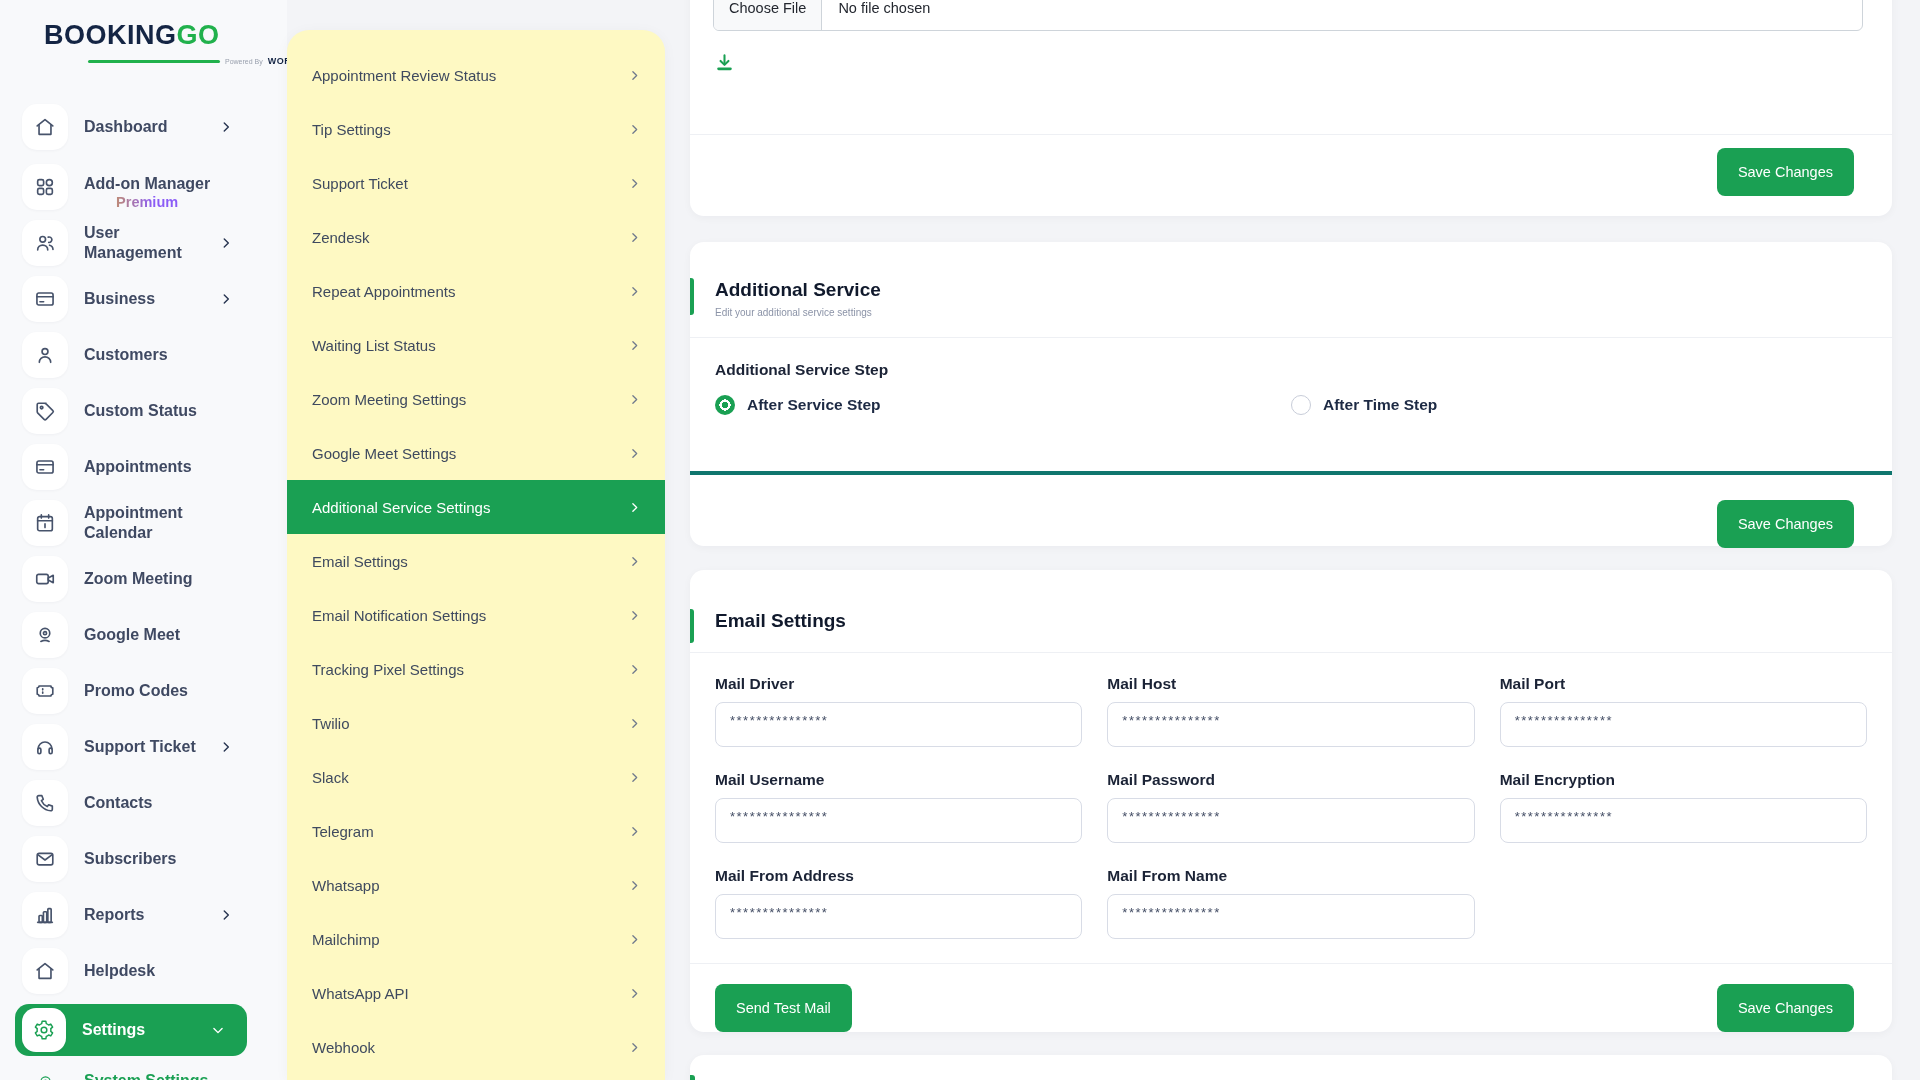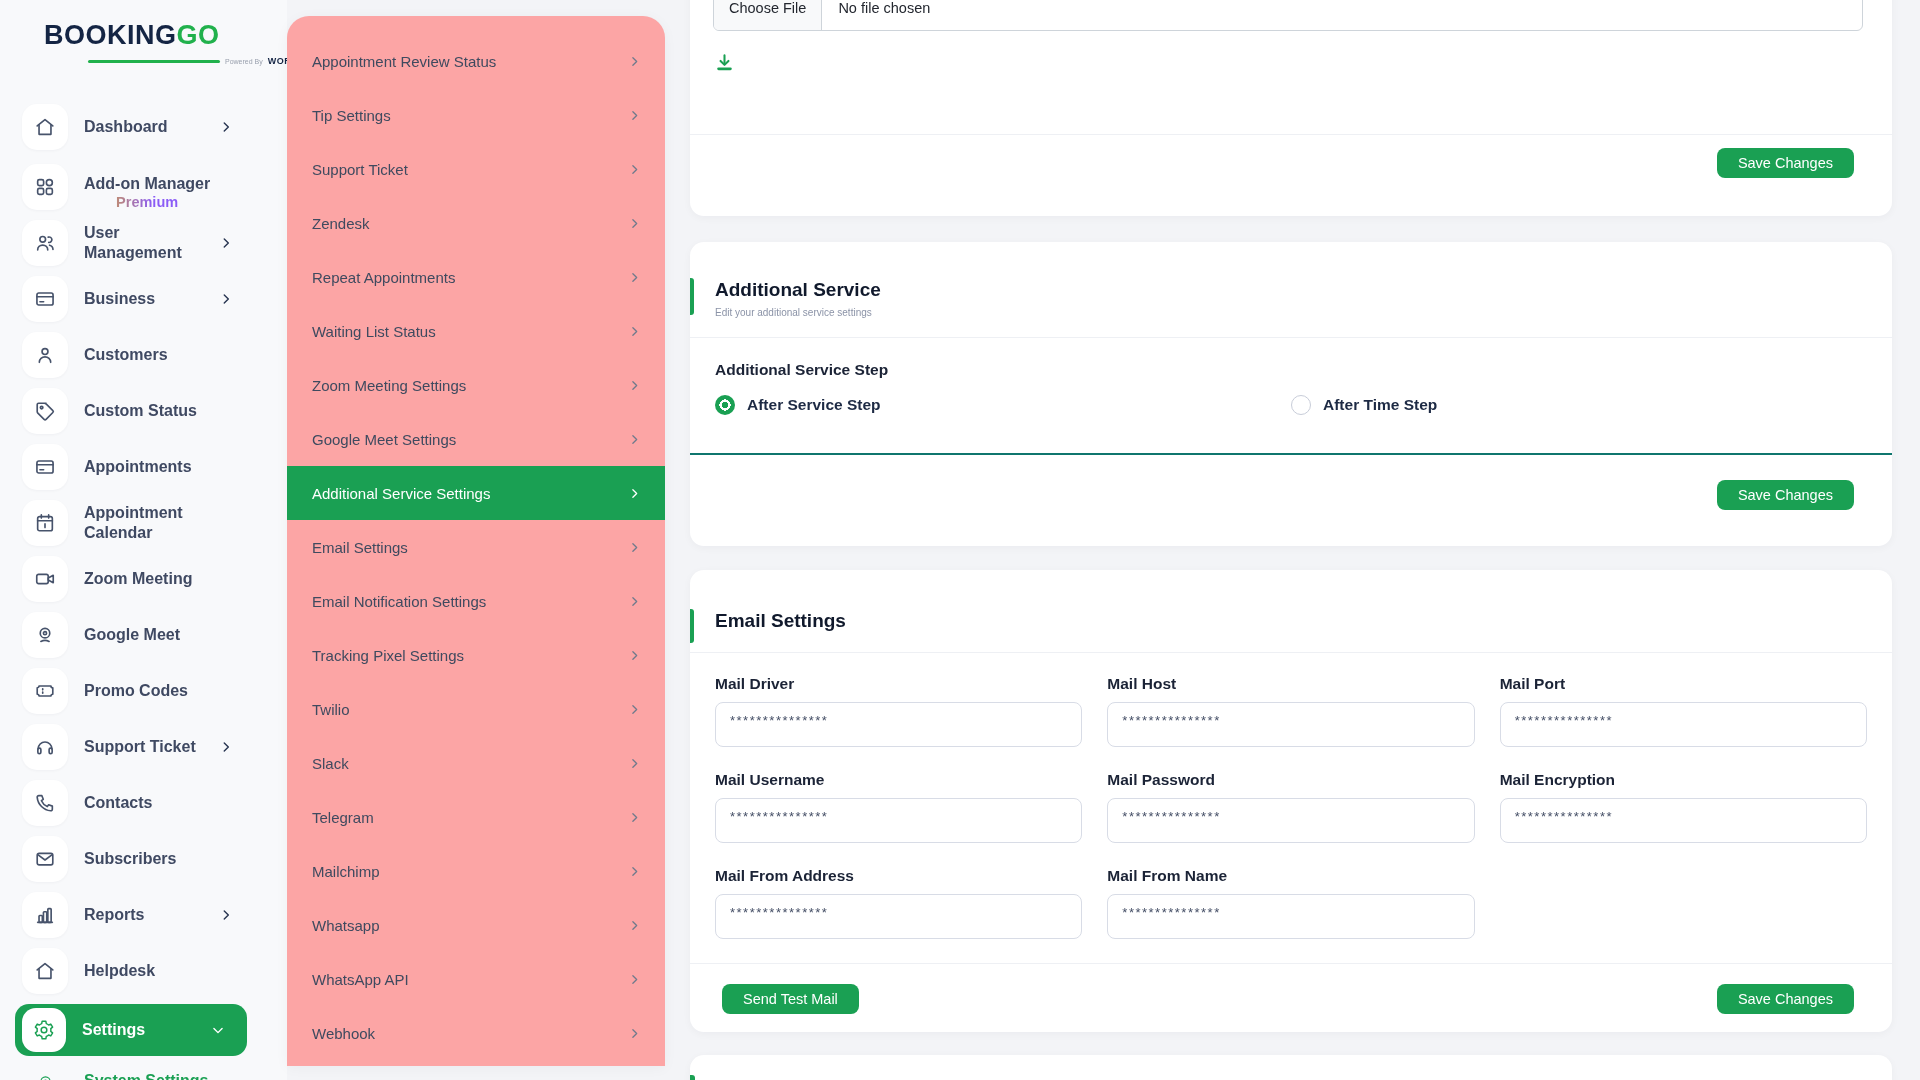--- a/index.html
+++ b/index.html
@@ -44,8 +44,8 @@
   .nav-item.sublink .nav-label { color:#1aa053; margin-left:16px; }
 
   
-  .submenu { position:absolute; left:287px; top:16px; width:378px; height:1050px;
-    background:#fca5a5; border-radius:22px 22px 0 0; padding-top:18px; overflow:hidden;
+  .submenu { position:absolute; left:287px; top:30px; width:378px; height:1050px;
+    background:#fef9c3; border-radius:22px 22px 0 0; padding-top:18px; overflow:hidden;
     box-shadow:0 2px 14px rgba(20,30,60,.04); }
   .submenu-item { height:54px; display:flex; align-items:center; justify-content:space-between;
     padding:0 24px 0 25px; font-size:15px; color:#3f4a5f; cursor:pointer; }

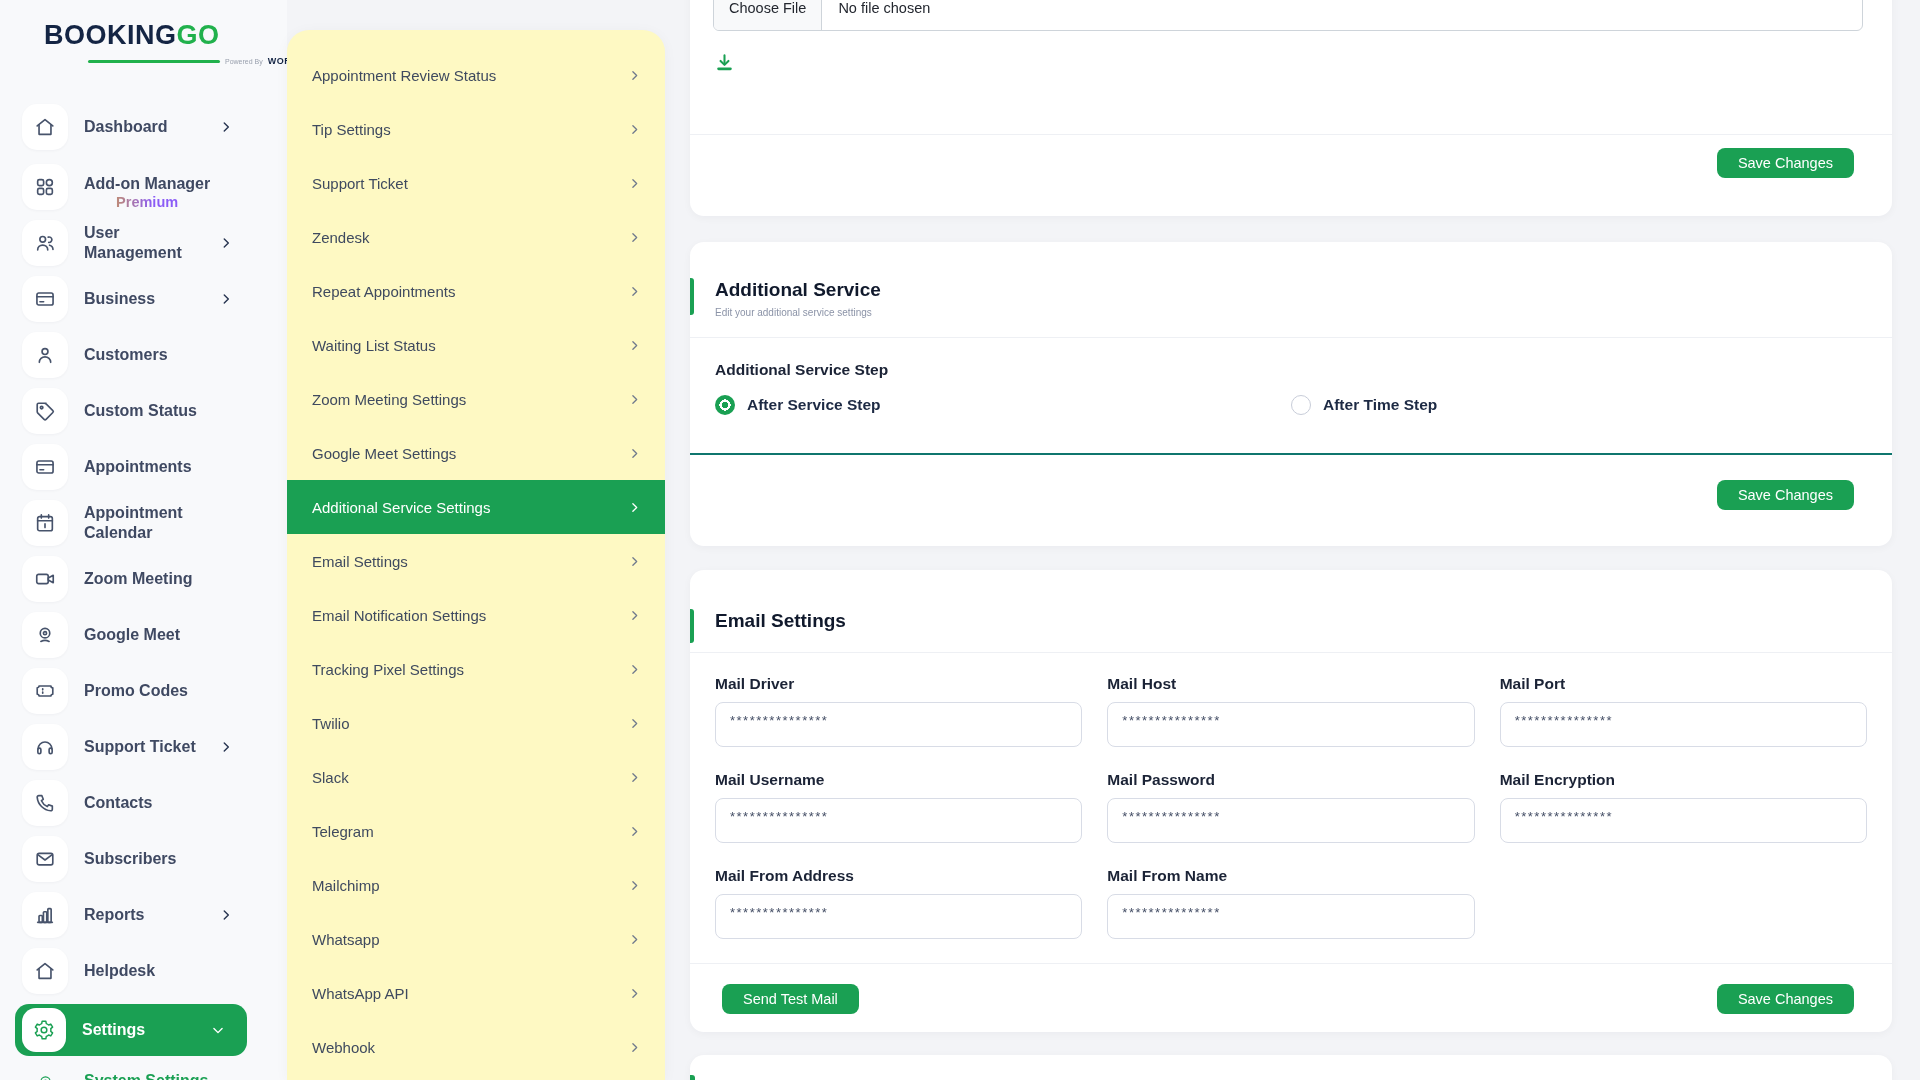--- a/index.html
+++ b/index.html
@@ -74,8 +74,8 @@
   .footer-end { display:flex; justify-content:flex-end; align-items:center; padding:13px 38px 24px; }
 
   
-  .btn-green { height:30px; padding:0 21px; background:#1aa053; color:#fff; border:none;
-    border-radius:8px; font-size:14.5px; font-weight:500; font-family:inherit; cursor:pointer;margin-left:7px; }
+  .btn-green { height:48px; padding:0 21px; background:#1aa053; color:#fff; border:none;
+    border-radius:8px; font-size:14.5px; font-weight:500; font-family:inherit; cursor:pointer; }
 
   
   .card-header { position:relative; padding:21px 25px 19px; border-bottom:1px solid #eef0f4;margin-top:16px; }

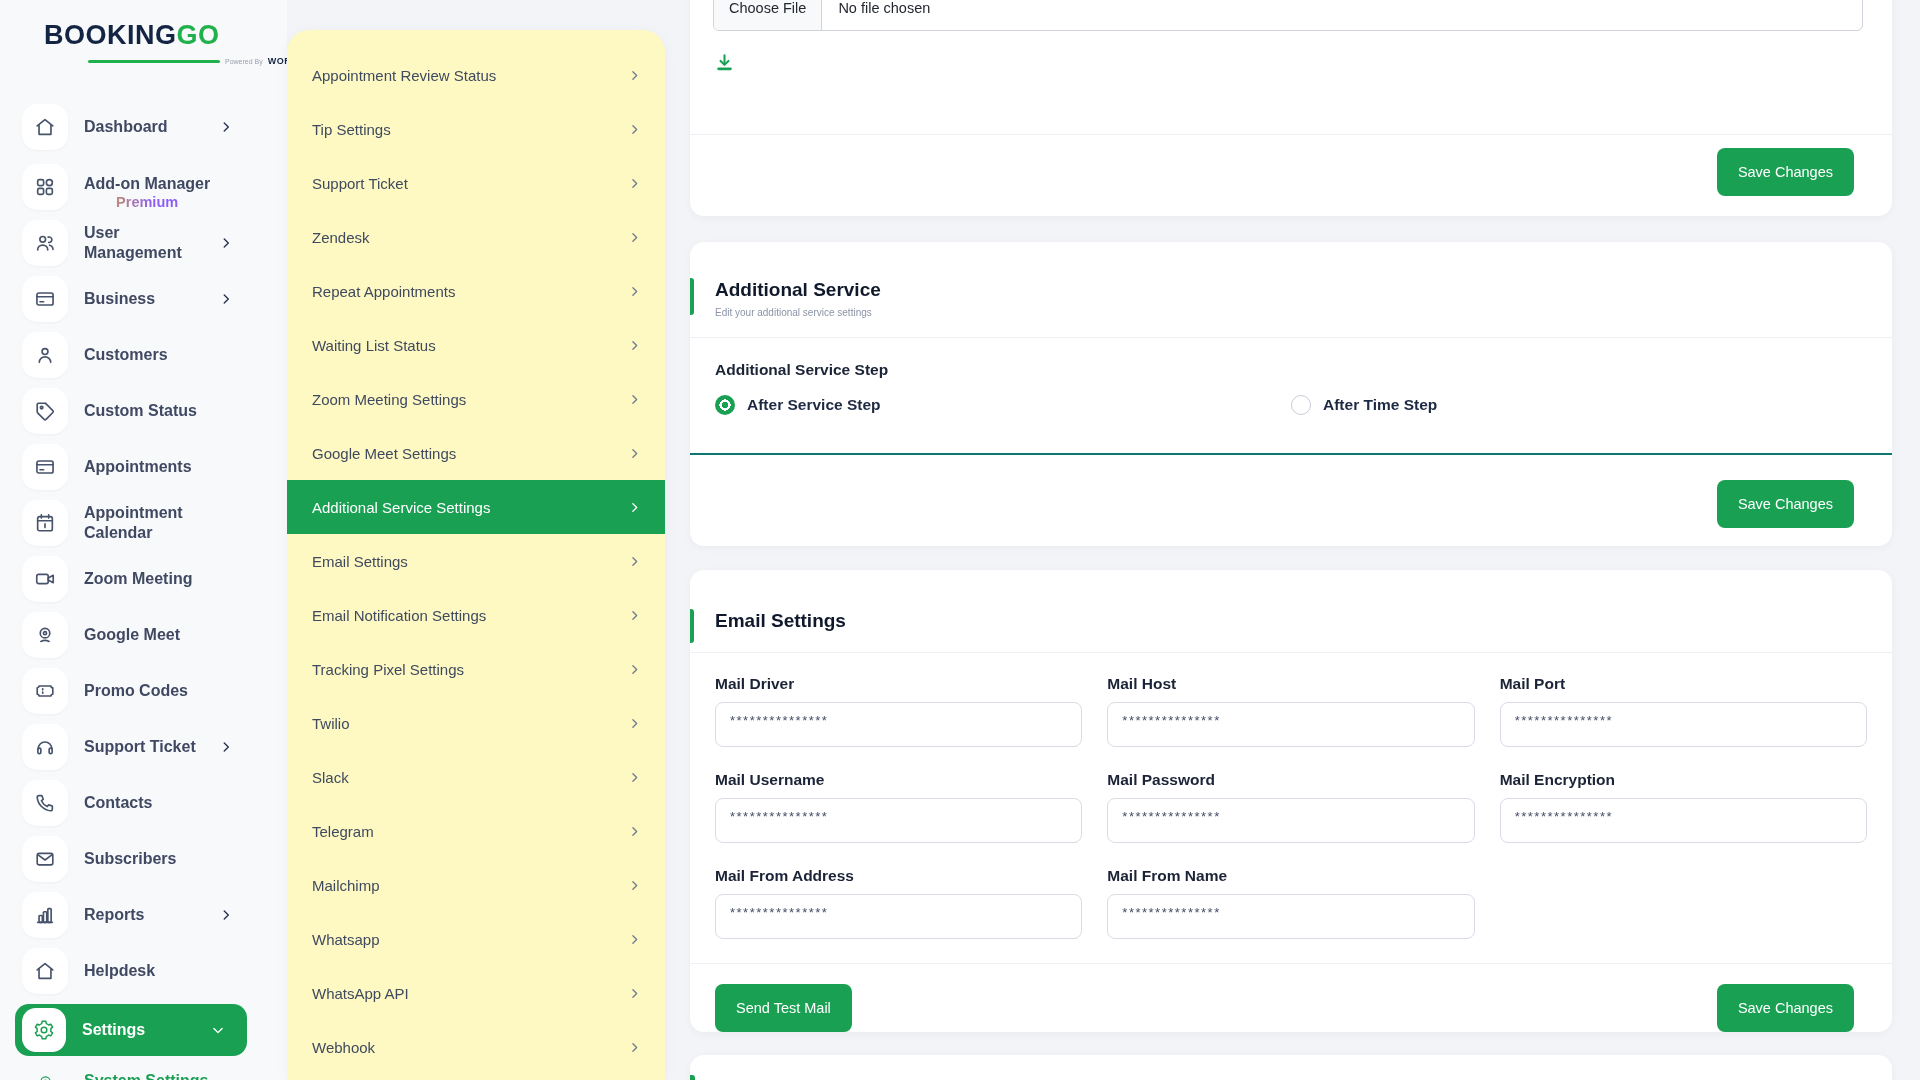--- a/index.html
+++ b/index.html
@@ -86,7 +86,7 @@
 
   
   .card-addsvc { top:242px; height:304px; }
-  .addsvc-body { padding:23px 25px 38px; border-bottom:2px solid #0f766e; }
+  .addsvc-body { padding:23px 25px 56px; border-bottom:4px solid #0f766e; }
   .step-label { font-size:15.5px; font-weight:600; color:#1b2336; }
   .radio-row { display:flex; margin-top:16px; }
   .radio-col { width:50%;text-align:right; }

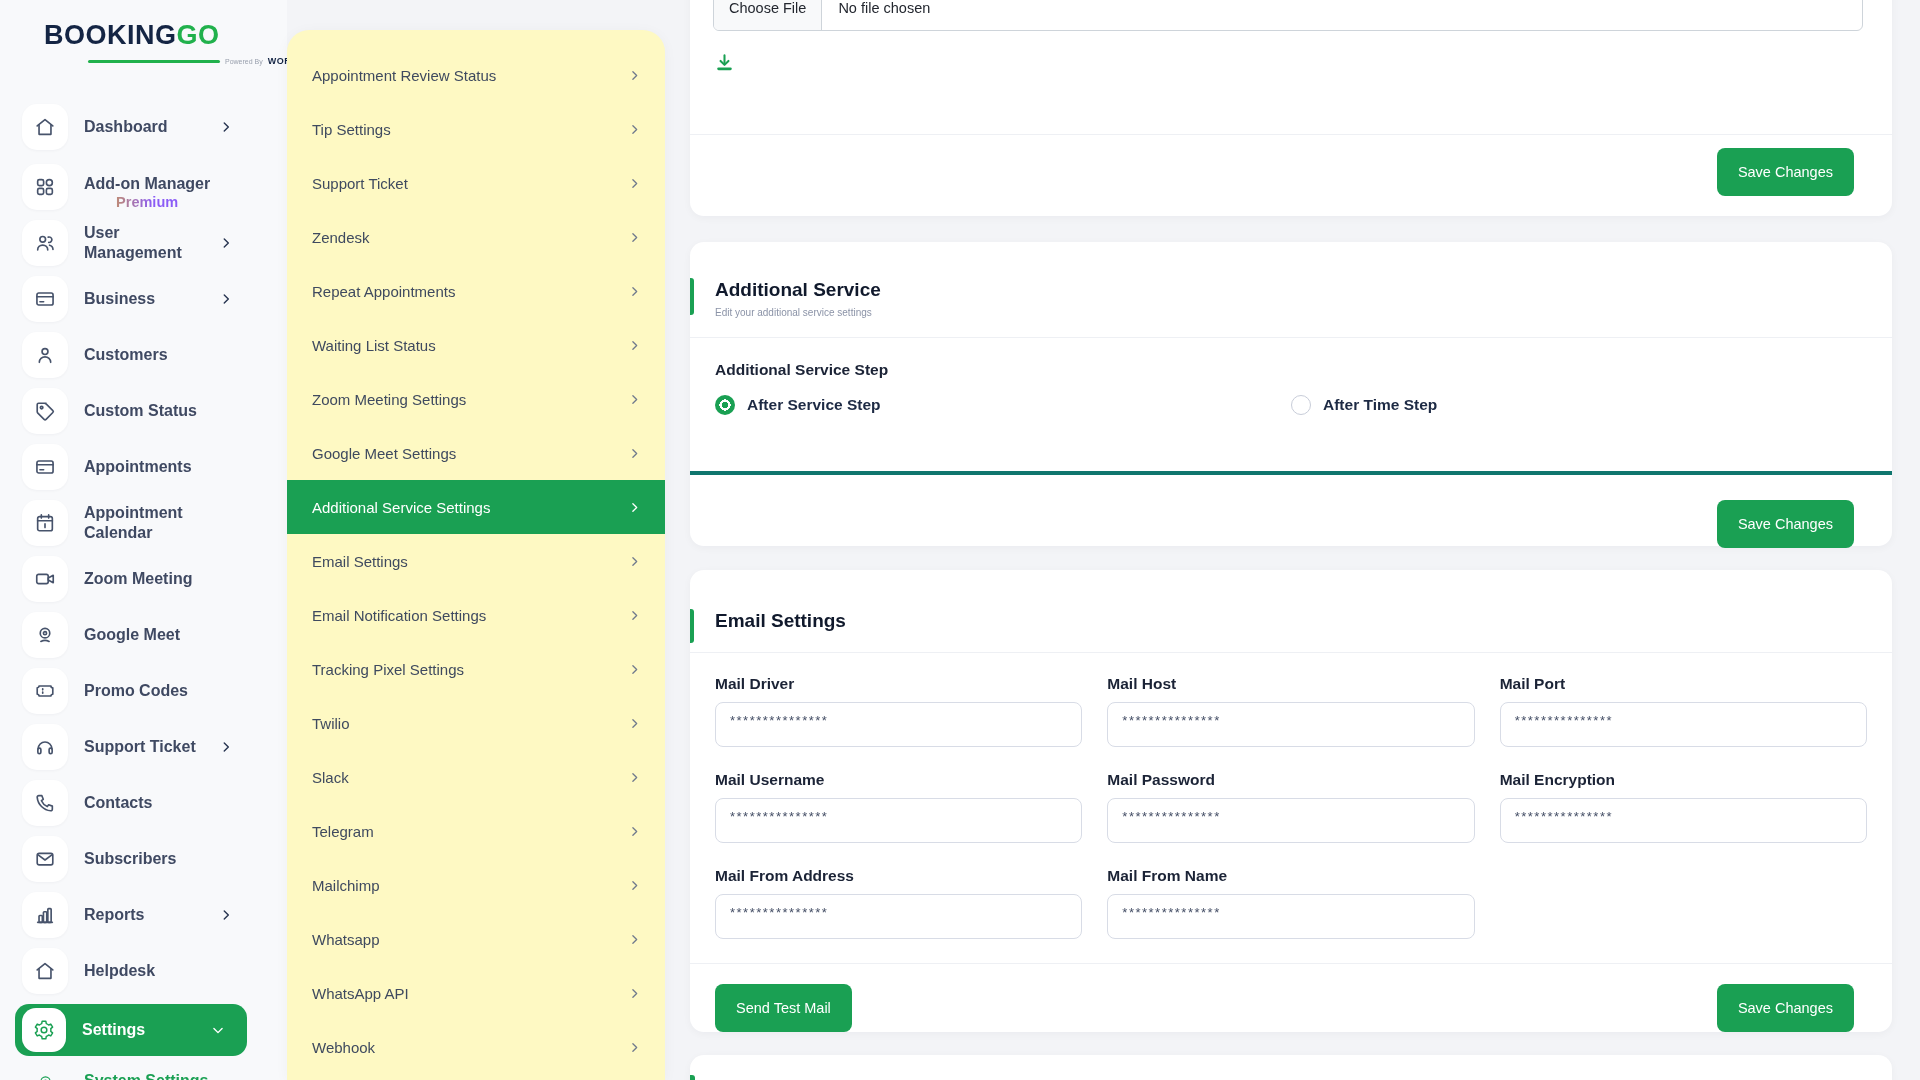--- a/index.html
+++ b/index.html
@@ -495,15 +495,15 @@
         </span>
       </div>
       <div class="submenu-item">
+        <span class="submenu-label">Whatsapp</span>
+        <span class="chev">
+          <svg viewBox="0 0 24 24" fill="none" stroke="currentColor" stroke-width="2.4" stroke-linecap="round" stroke-linejoin="round">
+            <path d="M9 5l7 7-7 7"></path>
+          </svg>
+        </span>
+      </div>
+      <div class="submenu-item">
         <span class="submenu-label">Mailchimp</span>
-        <span class="chev">
-          <svg viewBox="0 0 24 24" fill="none" stroke="currentColor" stroke-width="2.4" stroke-linecap="round" stroke-linejoin="round">
-            <path d="M9 5l7 7-7 7"></path>
-          </svg>
-        </span>
-      </div>
-      <div class="submenu-item">
-        <span class="submenu-label">Whatsapp</span>
         <span class="chev">
           <svg viewBox="0 0 24 24" fill="none" stroke="currentColor" stroke-width="2.4" stroke-linecap="round" stroke-linejoin="round">
             <path d="M9 5l7 7-7 7"></path>

